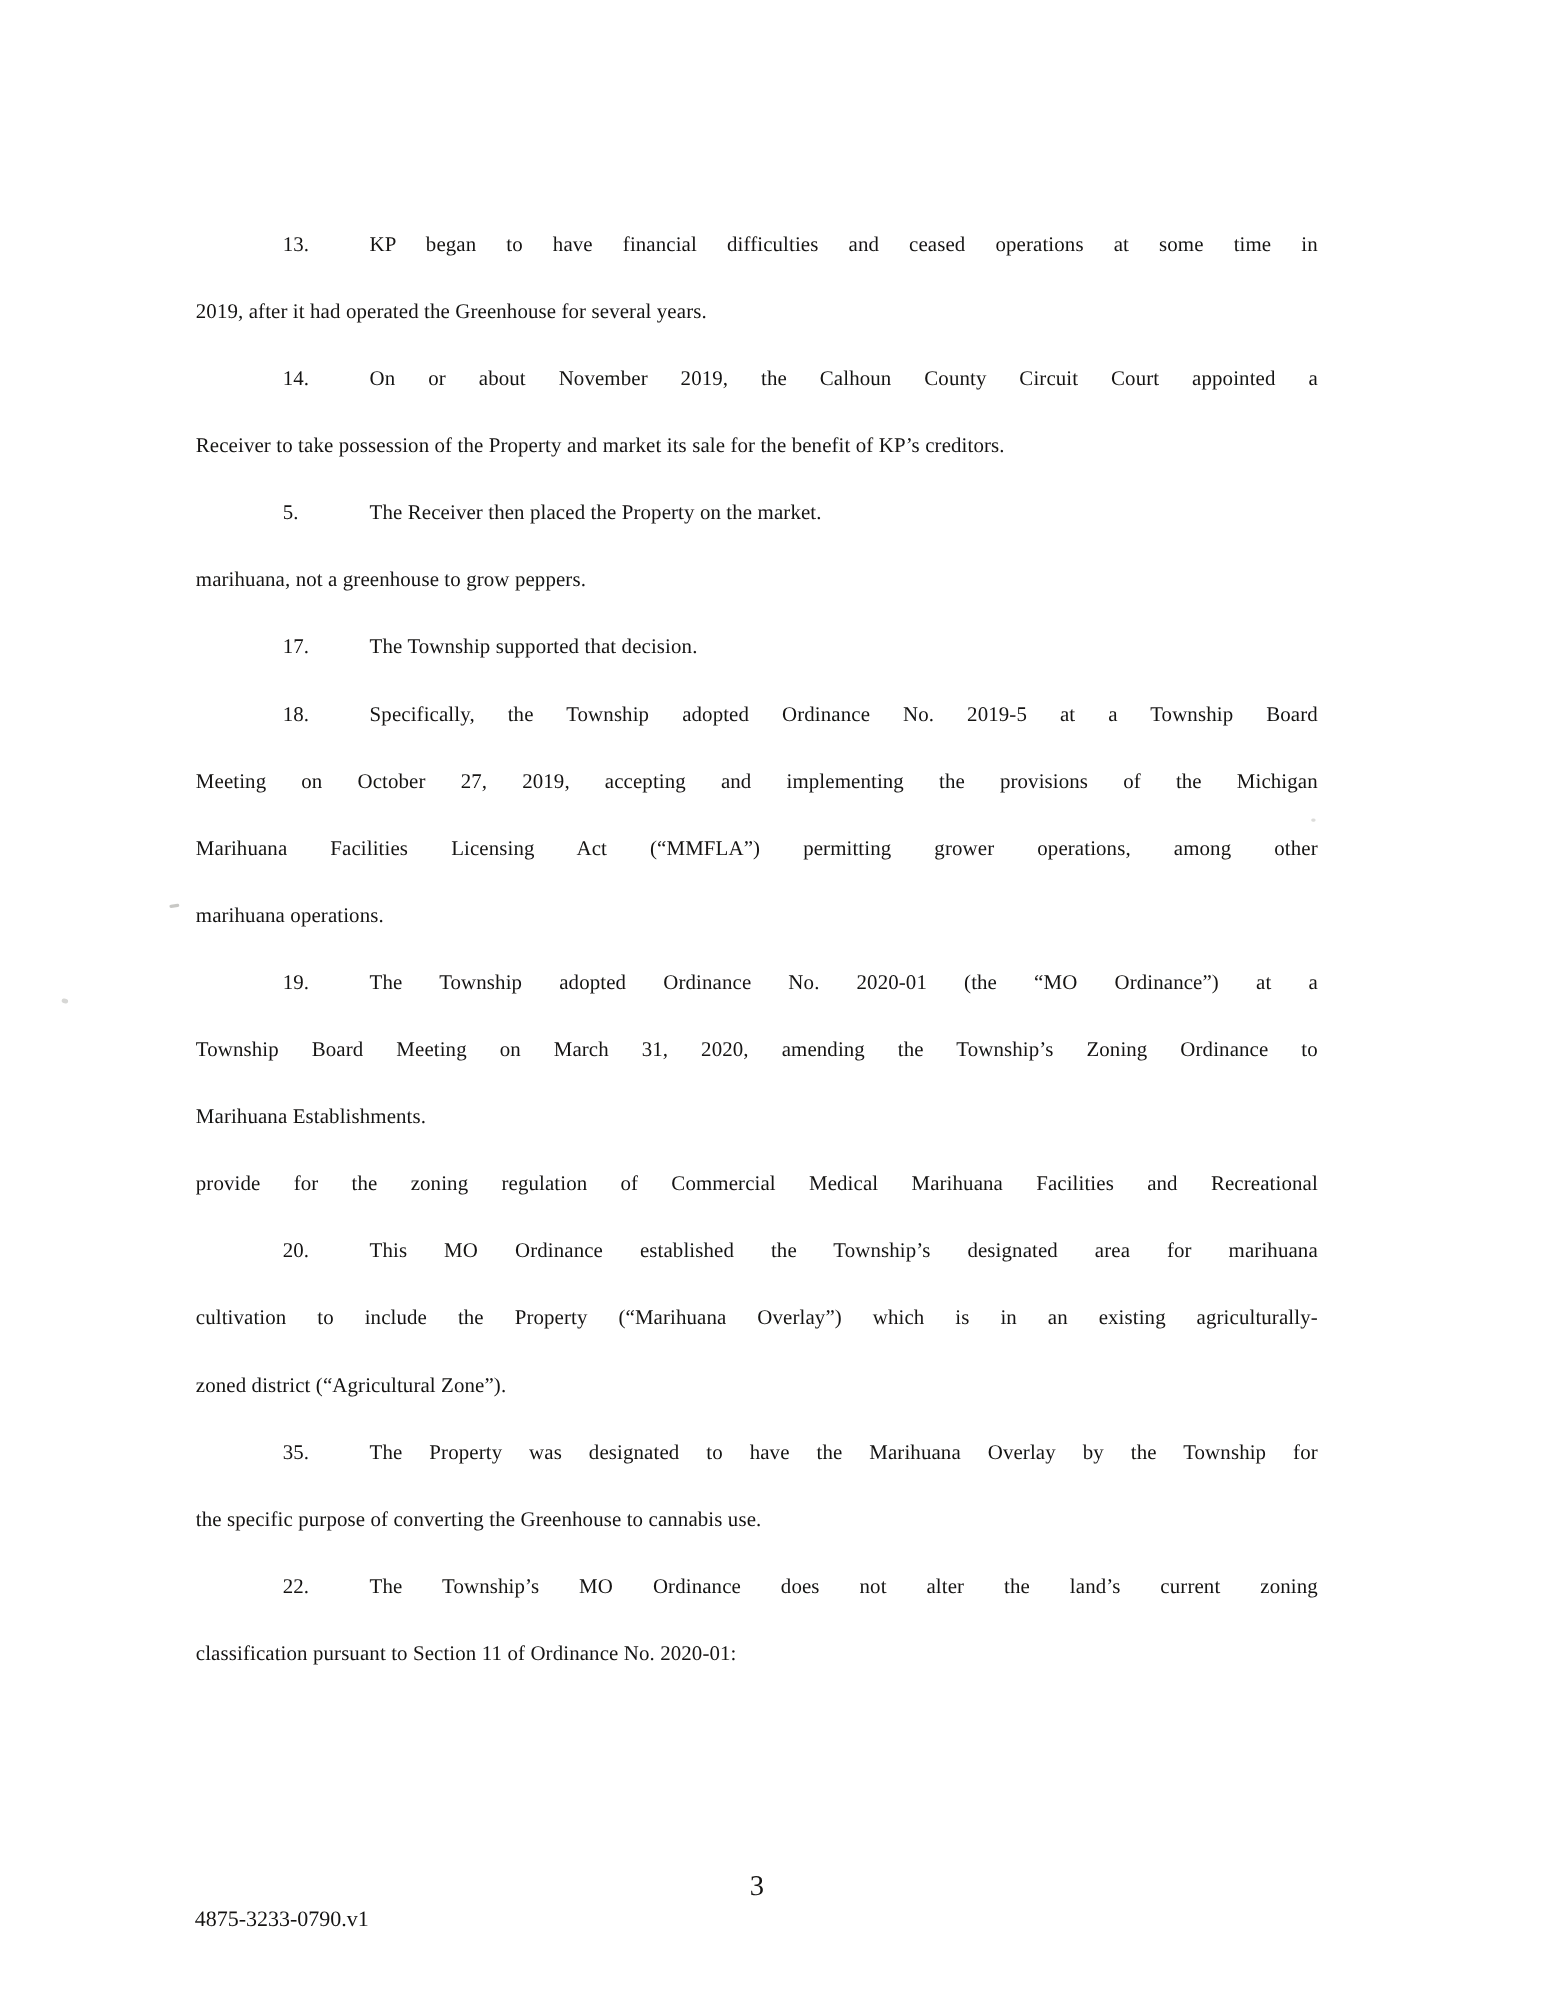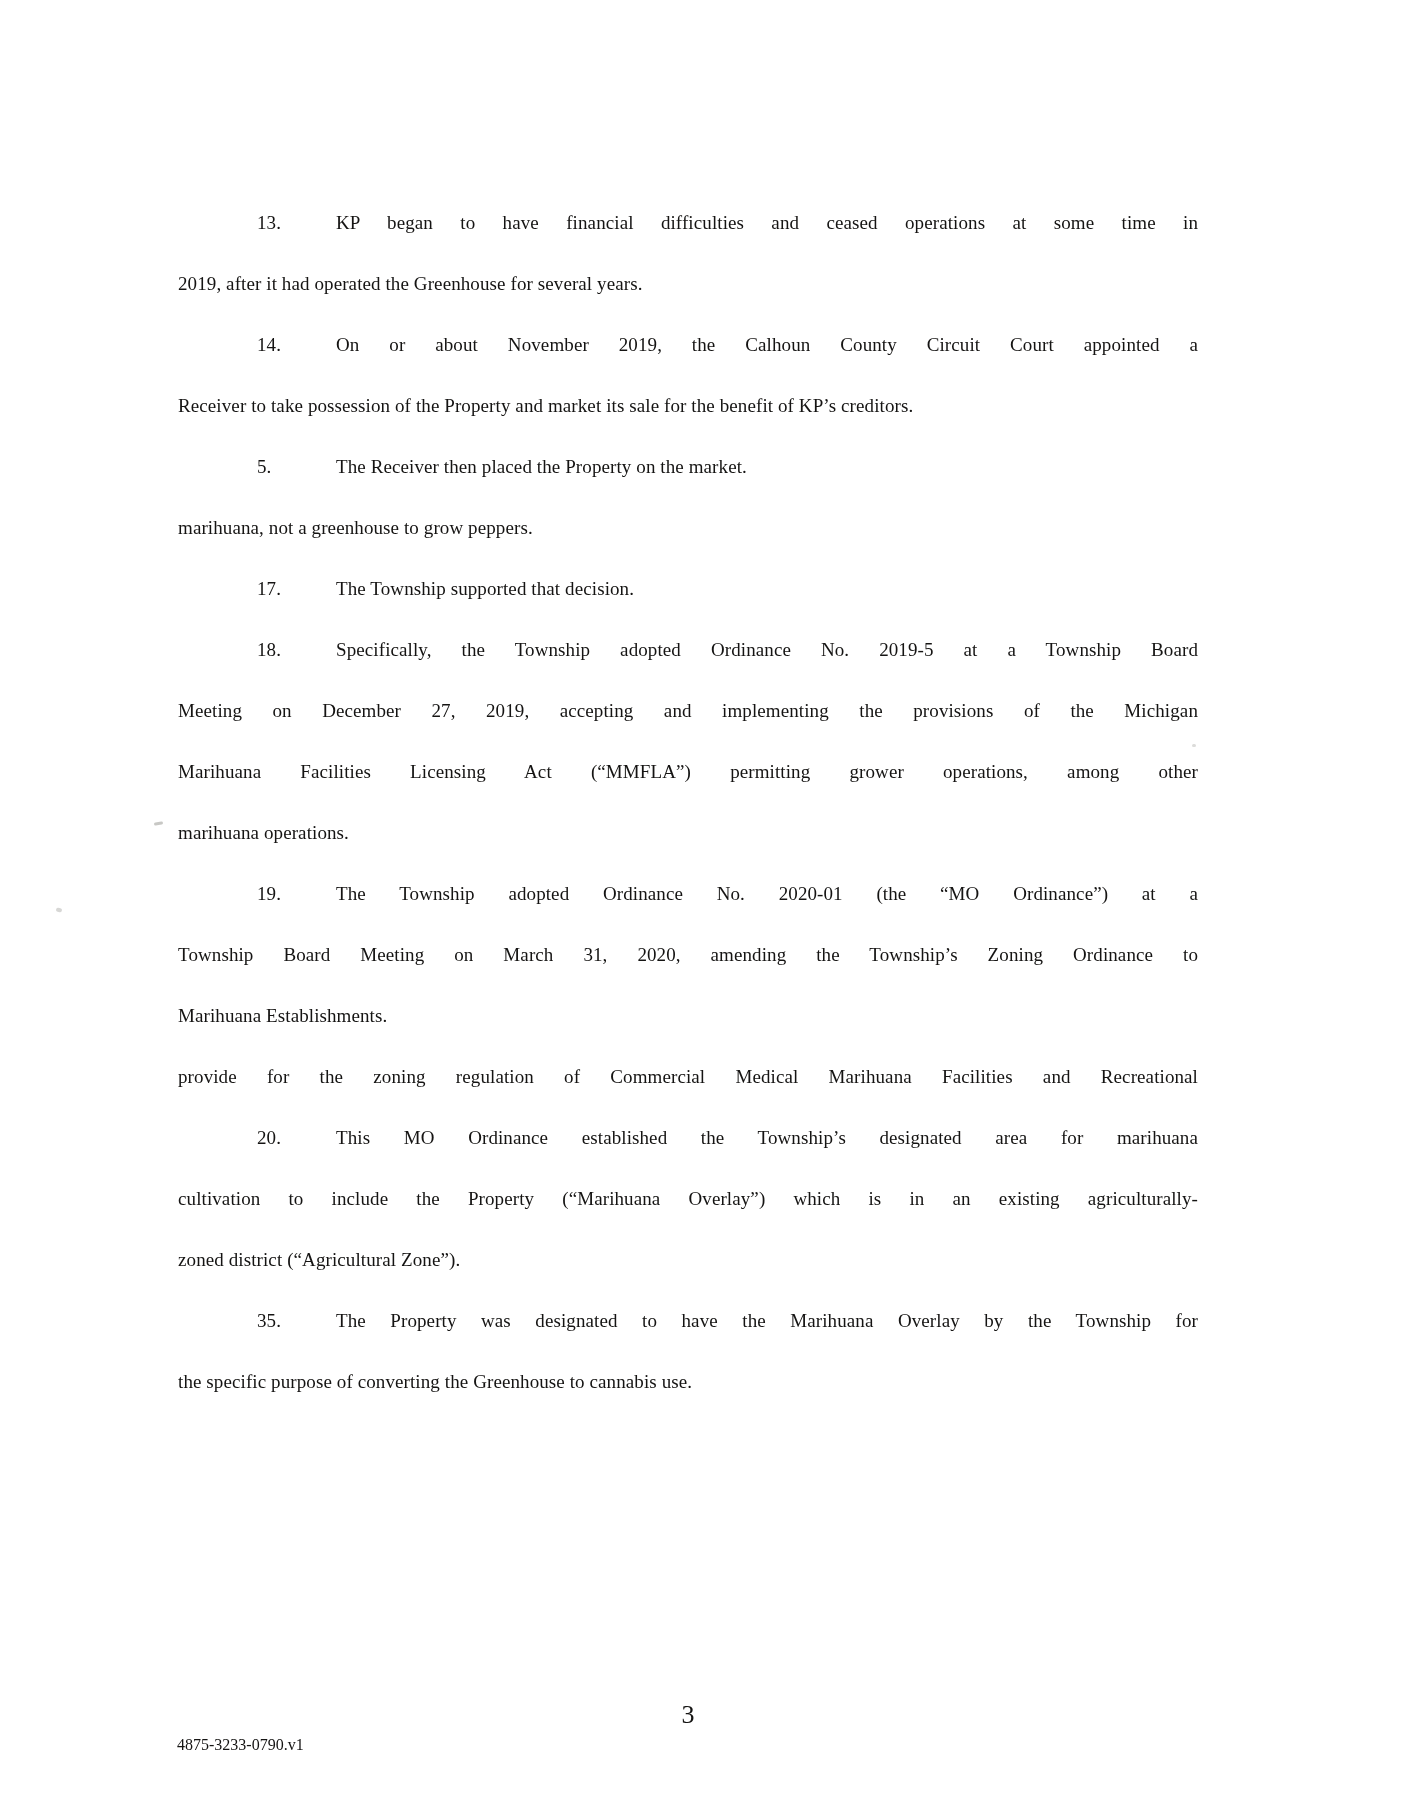--- a/index.html
+++ b/index.html
@@ -85,7 +85,7 @@
       </div>
       <div class="para">
         <div class="line first jl"><span class="pnum">18.</span>Specifically, the Township adopted Ordinance No. 2019-5 at a Township Board</div>
-        <div class="line jl">Meeting on December 27, 2019, accepting and implementing the provisions of the Michigan</div>
+        <div class="line jl">Meeting on October 27, 2019, accepting and implementing the provisions of the Michigan</div>
         <div class="line jl">Marihuana Facilities Licensing Act (“MMFLA”) permitting grower operations, among other</div>
         <div class="line">marihuana operations.</div>
       </div>

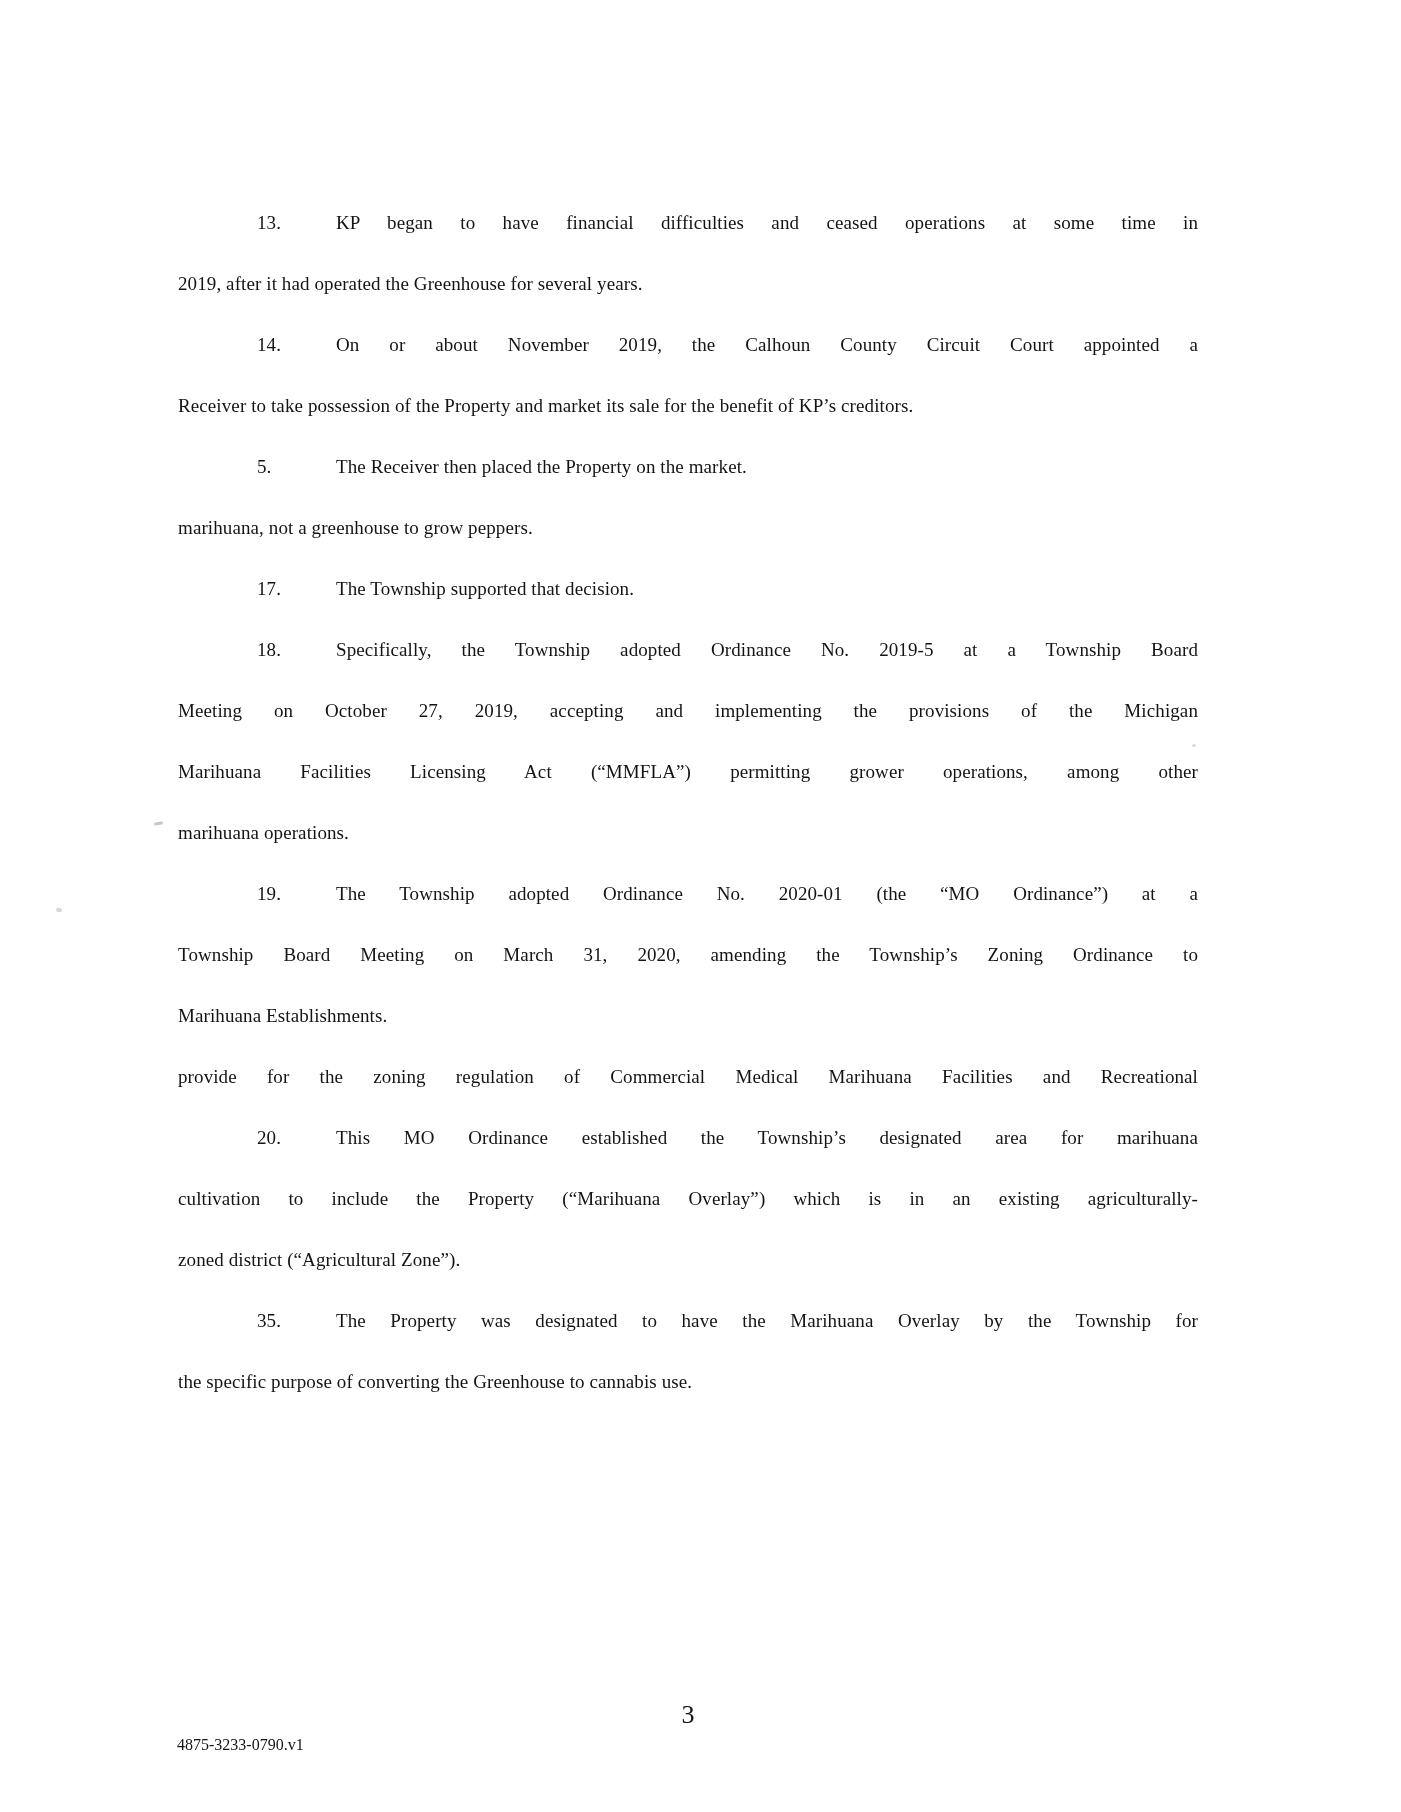--- a/index.html
+++ b/index.html
@@ -104,6 +104,10 @@
         <div class="line first jl"><span class="pnum">35.</span>The Property was designated to have the Marihuana Overlay by the Township for</div>
         <div class="line">the specific purpose of converting the Greenhouse to cannabis use.</div>
       </div>
+      <div class="para">
+        <div class="line first jl"><span class="pnum">22.</span>The Township’s MO Ordinance does not alter the land’s current zoning</div>
+        <div class="line">classification pursuant to Section 11 of Ordinance No. 2020-01:</div>
+      </div>
     </section>
 
   <div class="page-number">3</div>

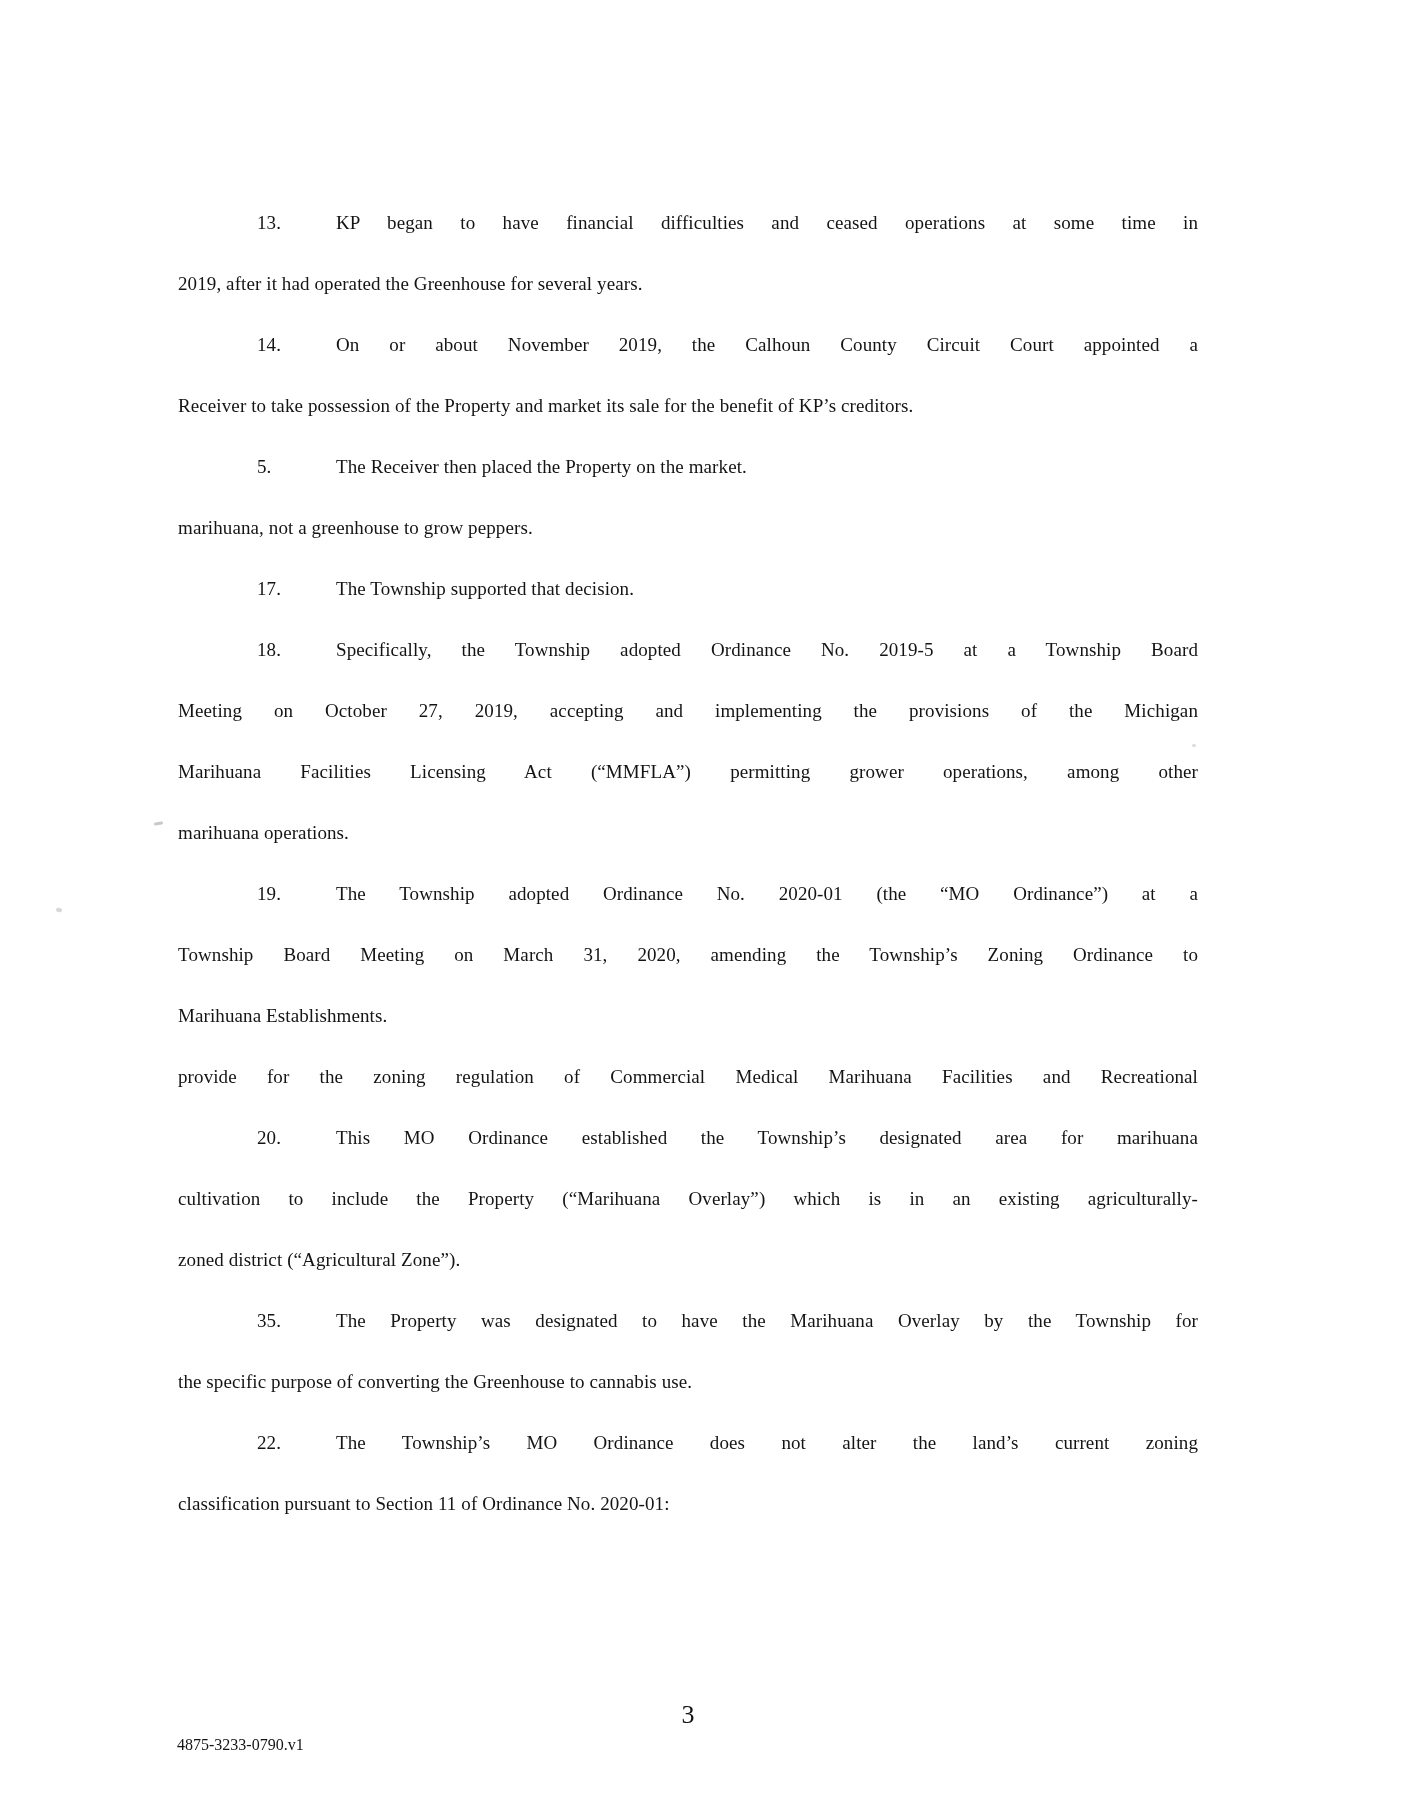--- a/index.html
+++ b/index.html
@@ -48,7 +48,7 @@
     position: absolute;
     left: 177px;
     top: 1733px;
-    font-size: 16px;
+    font-size: 20px;
     line-height: 24px;
   }
   .artifact {

